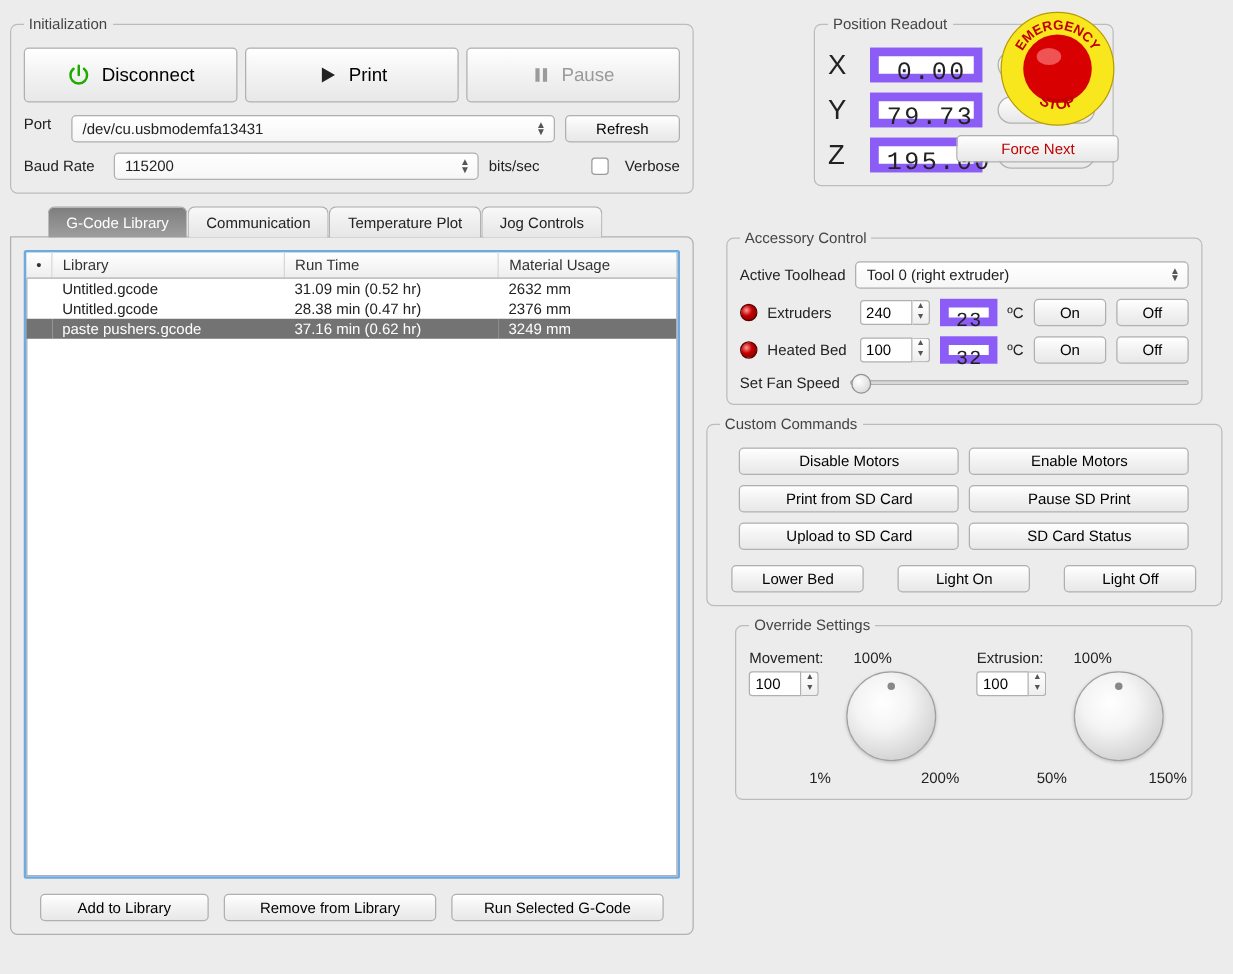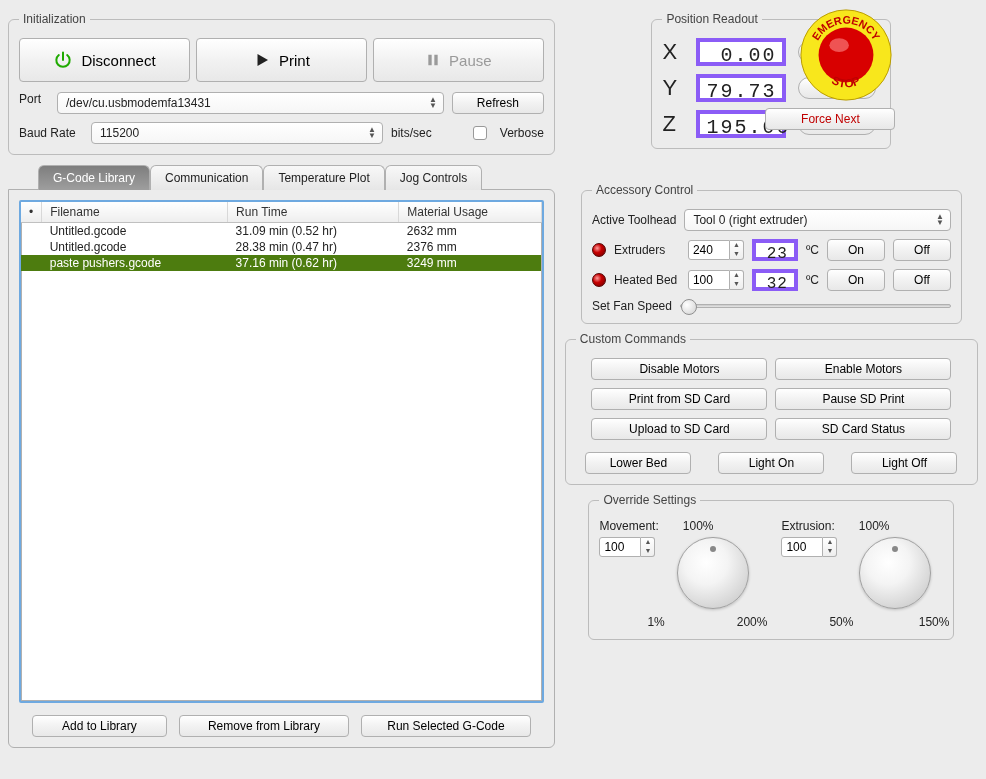--- a/index.html
+++ b/index.html
@@ -33,7 +33,7 @@
 
 
 .lcd {
-  font-family: "DSEG7", "Courier New", monospace; background:#fff; border:4px solid #8b5cf6;
+  font-family: "DSEG7", "Courier New", monospace; background:#fff; border:7px solid #8b5cf6;
   height:28px; width:90px; text-align:right; padding:2px 6px; font-size:20px; letter-spacing:2px;
   font-variant-numeric: tabular-nums; color:#222;
 }

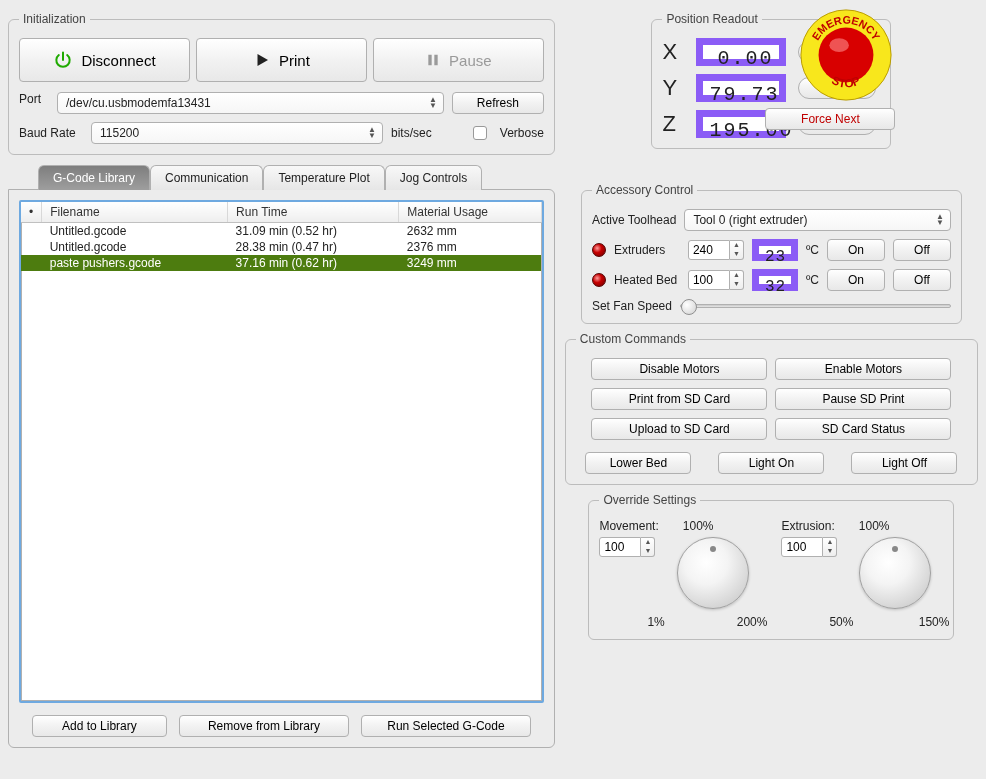--- a/index.html
+++ b/index.html
@@ -172,7 +172,7 @@
             <thead>
                 <tr>
               <th class="corner-cell">•</th>
-              <th>Filename</th>
+              <th>Library</th>
               <th>Run Time</th>
               <th>Material Usage</th>
             </tr>

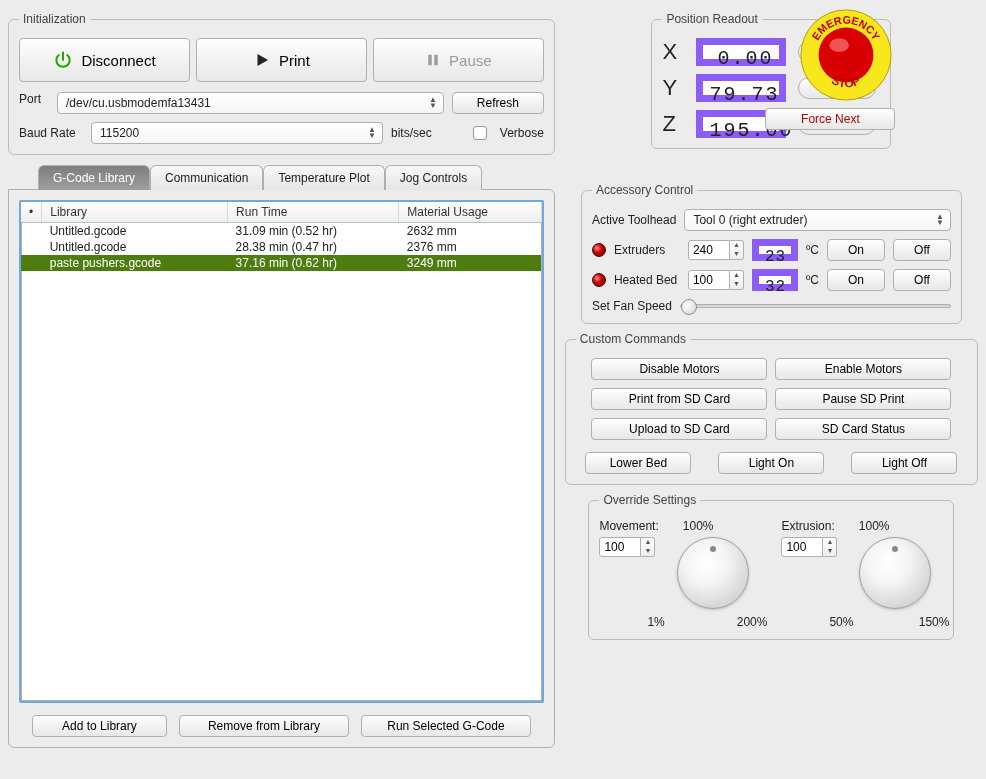--- a/index.html
+++ b/index.html
@@ -58,7 +58,7 @@
 table.file-table { width:100%; border-collapse:collapse; font-size:12px;}
 table.file-table th { text-align:left; font-weight:normal; color:#333; background:linear-gradient(#fff,#eee); border-bottom:1px solid #c0c0c0; padding:3px 8px; border-right:1px solid #d8d8d8;}
 table.file-table td { padding:1px 8px;}
-tr.filerow.selected td { background:#4d7c0f; color:#fff;margin-left:24px;}
+tr.filerow.selected td { background:#737373; color:#fff;margin-left:24px;}
 .corner-cell{width:14px;}
 
 

